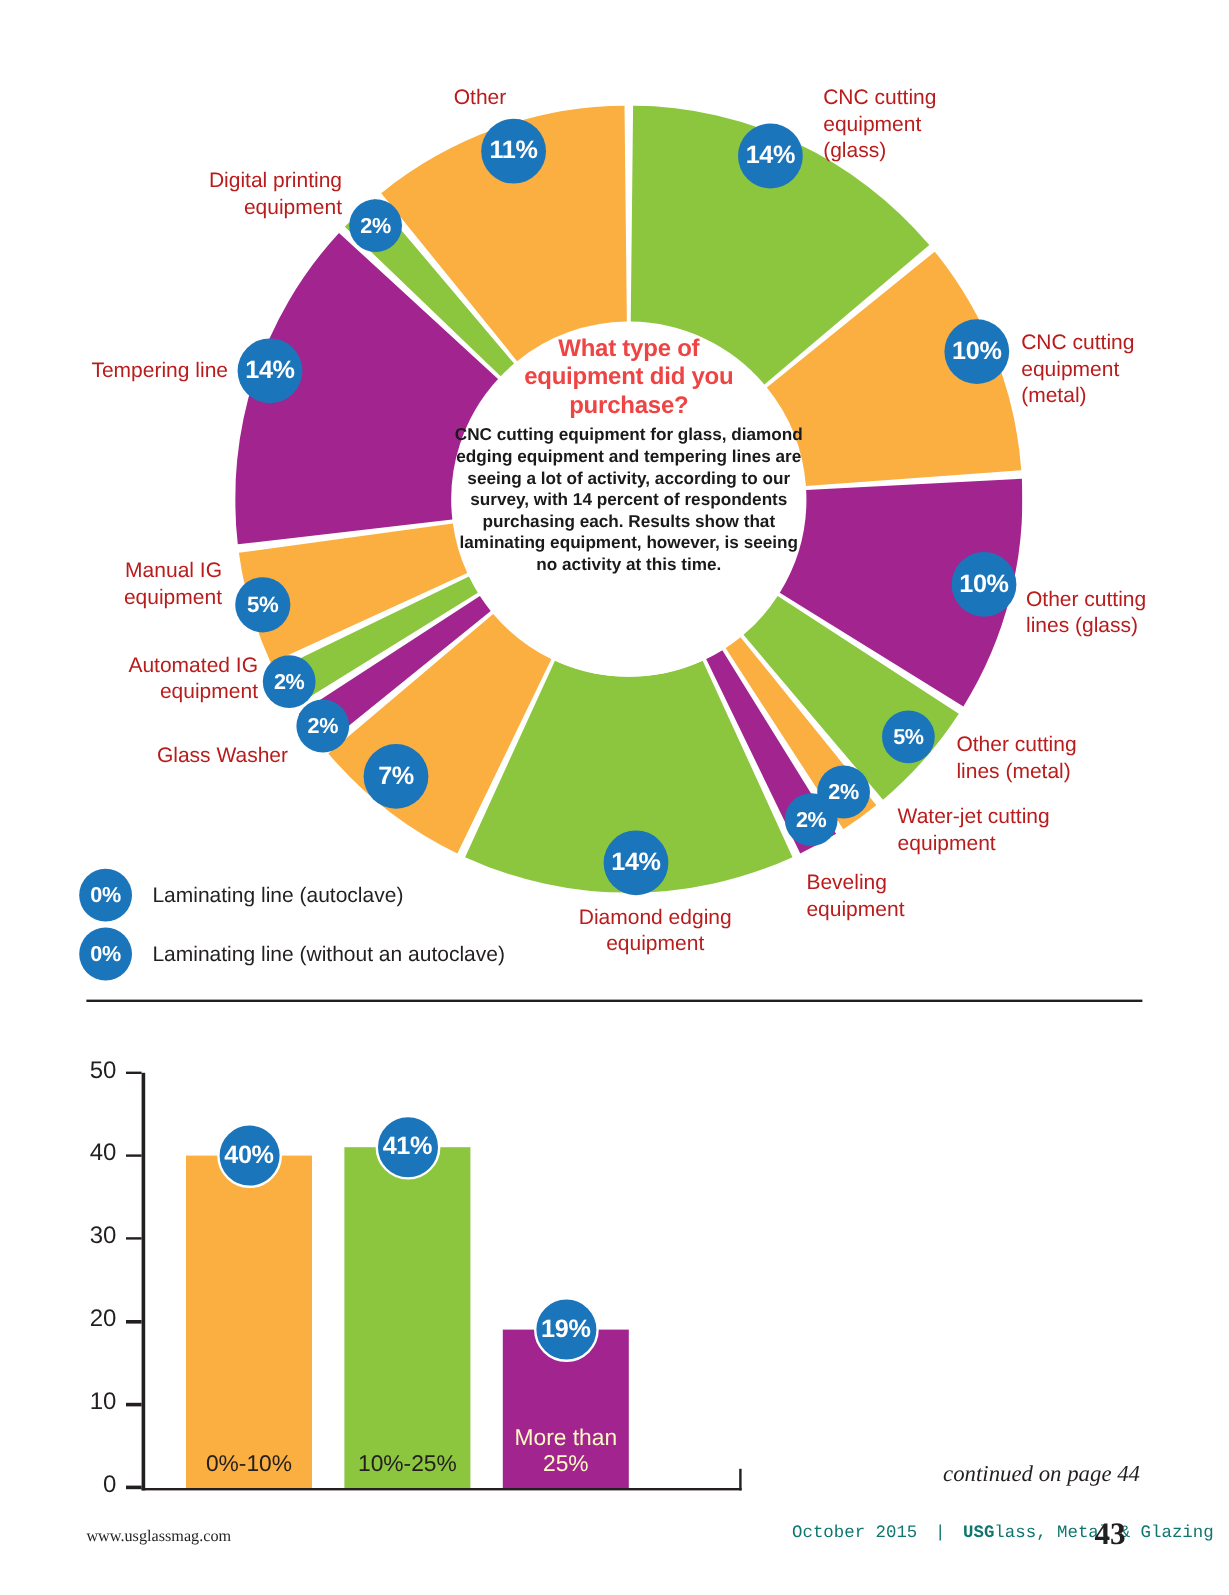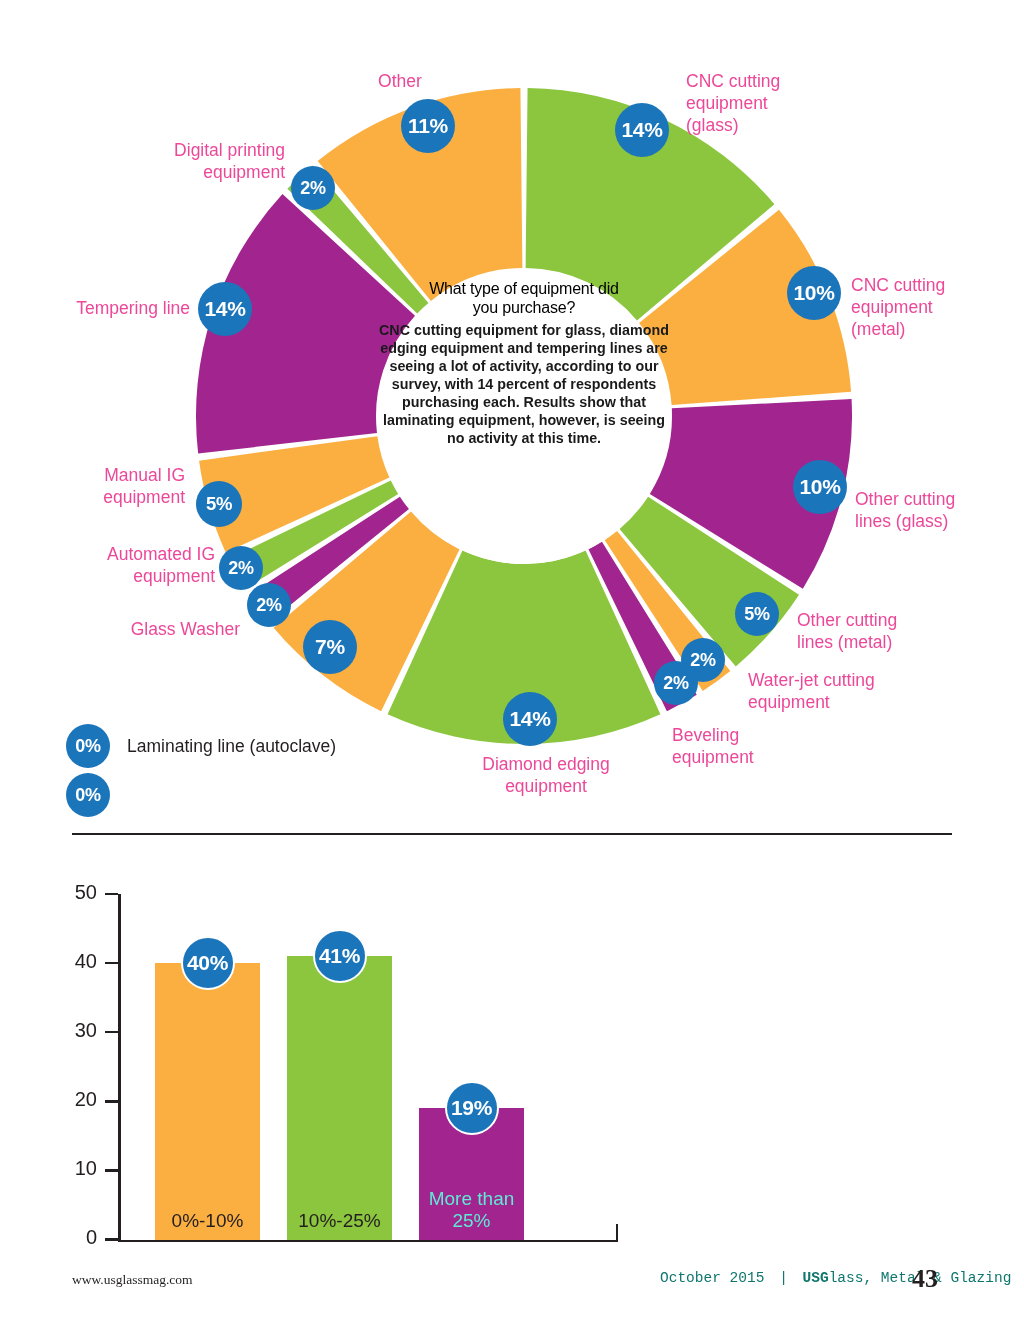--- a/index.html
+++ b/index.html
@@ -88,7 +88,7 @@
     position: absolute;
     font-size: 17.5px;
     line-height: 1.26;
-    color: #ec4899;
+    color: #b91c1c;
     z-index: 5;
   }
   .cat-label.right { text-align: left; }

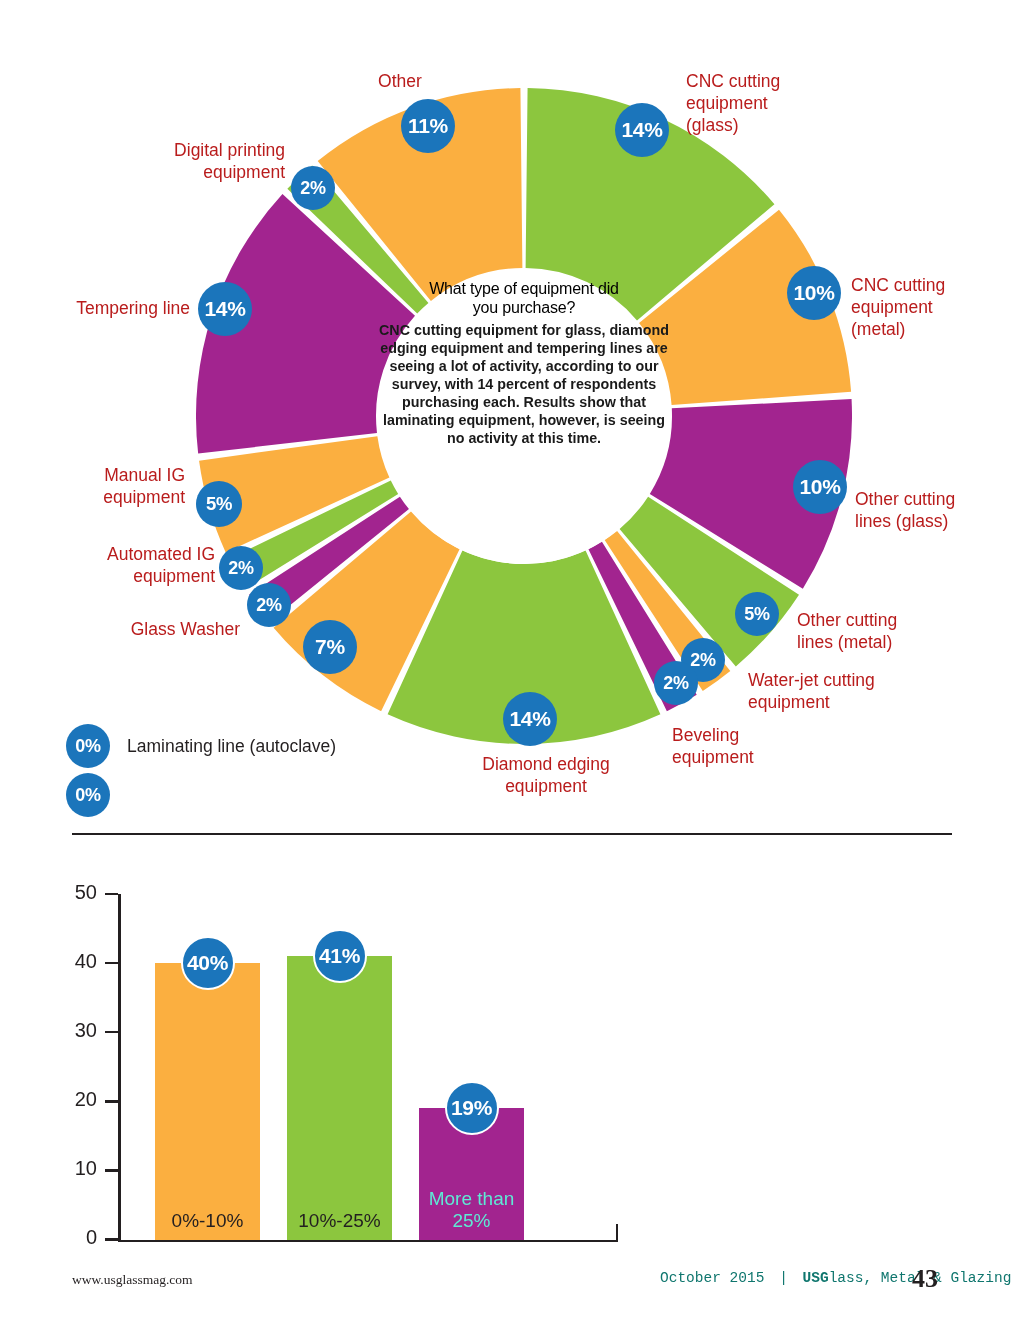--- a/index.html
+++ b/index.html
@@ -49,9 +49,9 @@
     text-align: center;
   }
   #center-heading {
-    color: #000000;
-    font-size: 16px;
-    font-weight: normal;
+    color: #ef4444;
+    font-size: 20px;
+    font-weight: bold;
     line-height: 1.17;
     width: 215px;
     margin-bottom: 4px;

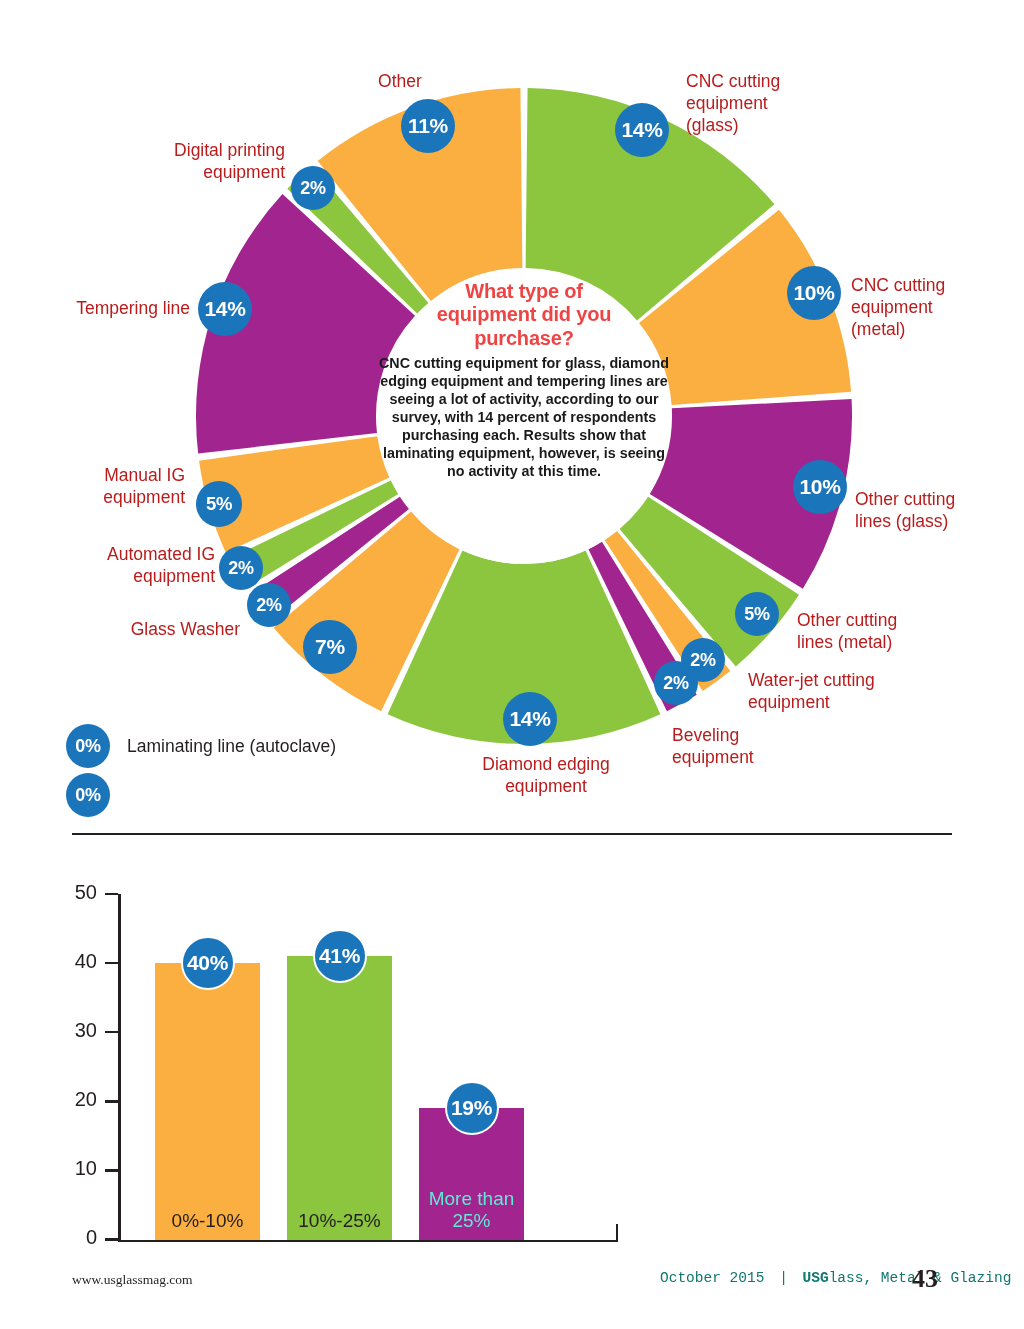--- a/index.html
+++ b/index.html
@@ -373,6 +373,7 @@
   </div>
   <div class="zero-row" style="left:66px; top:773px;">
     <div class="badge sz-sm" style="position:relative; left:0; top:0;">0%</div>
+    <div class="zlabel">Laminating line (without an autoclave)</div>
   </div>
 </div>
 

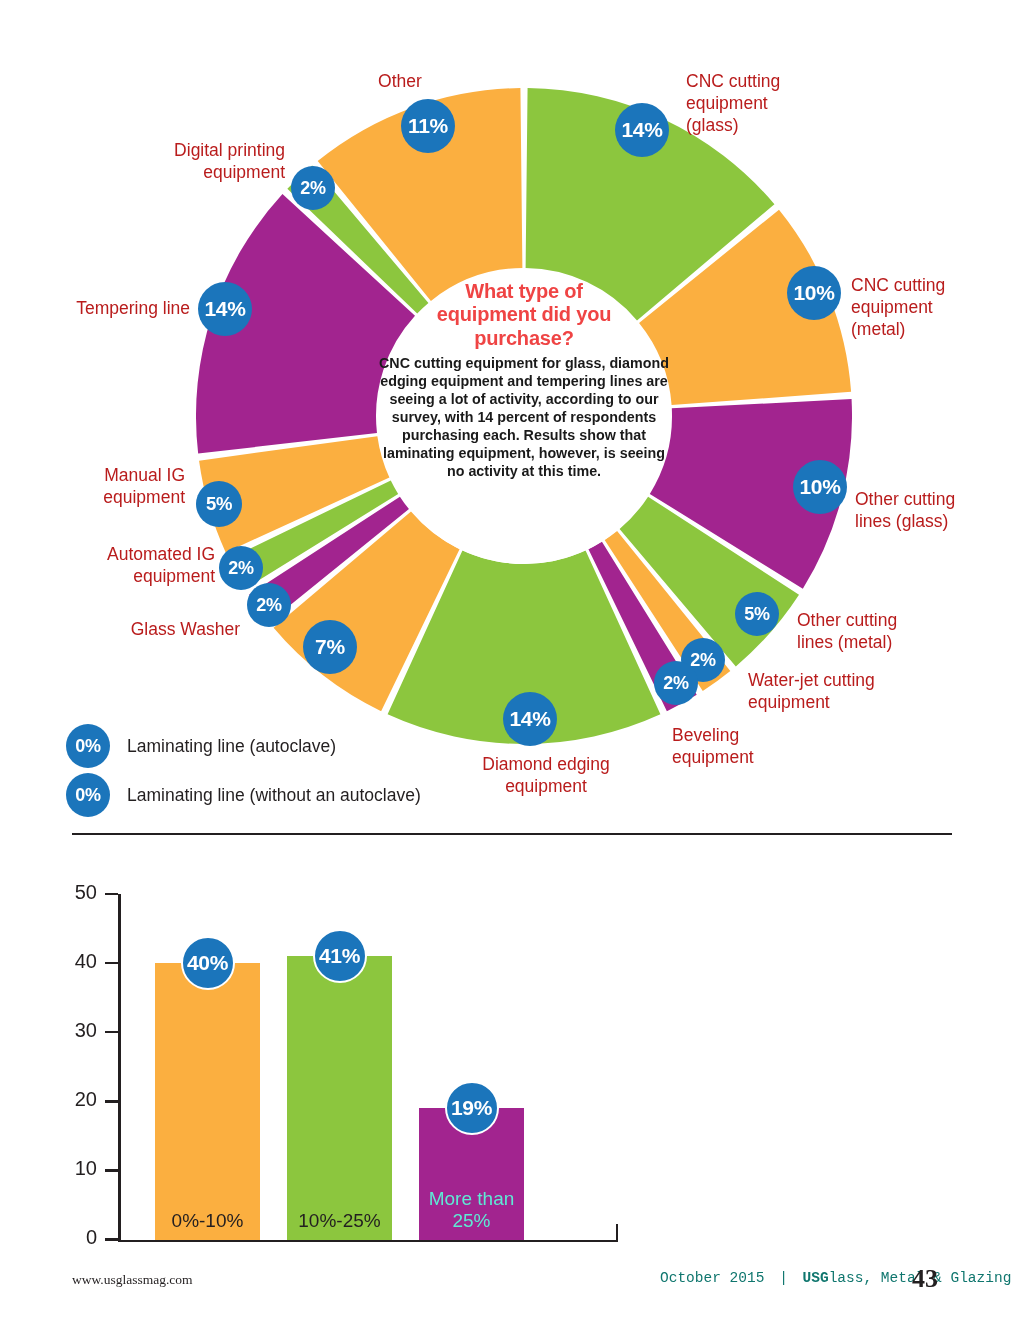--- a/index.html
+++ b/index.html
@@ -413,7 +413,7 @@
           <div class="bar-caption" style="color: rgb(35, 31, 32); margin-top: 43px;">10%-25%</div>
         </div>
         <div class="bar" style="left: 301px; width: 105px; height: 131.29px; background: rgb(162, 36, 143);">
-          <div class="bar-caption" style="color: #5eead4;">More than 25%</div>
+          <div class="bar-caption" style="color: #fef9c3;">More than 25%</div>
         </div>
       </div>
   <div class="badge sz-lg" style="left: 62.5px; top: 42.1px; border: 2px solid rgb(255, 255, 255);">40%</div>

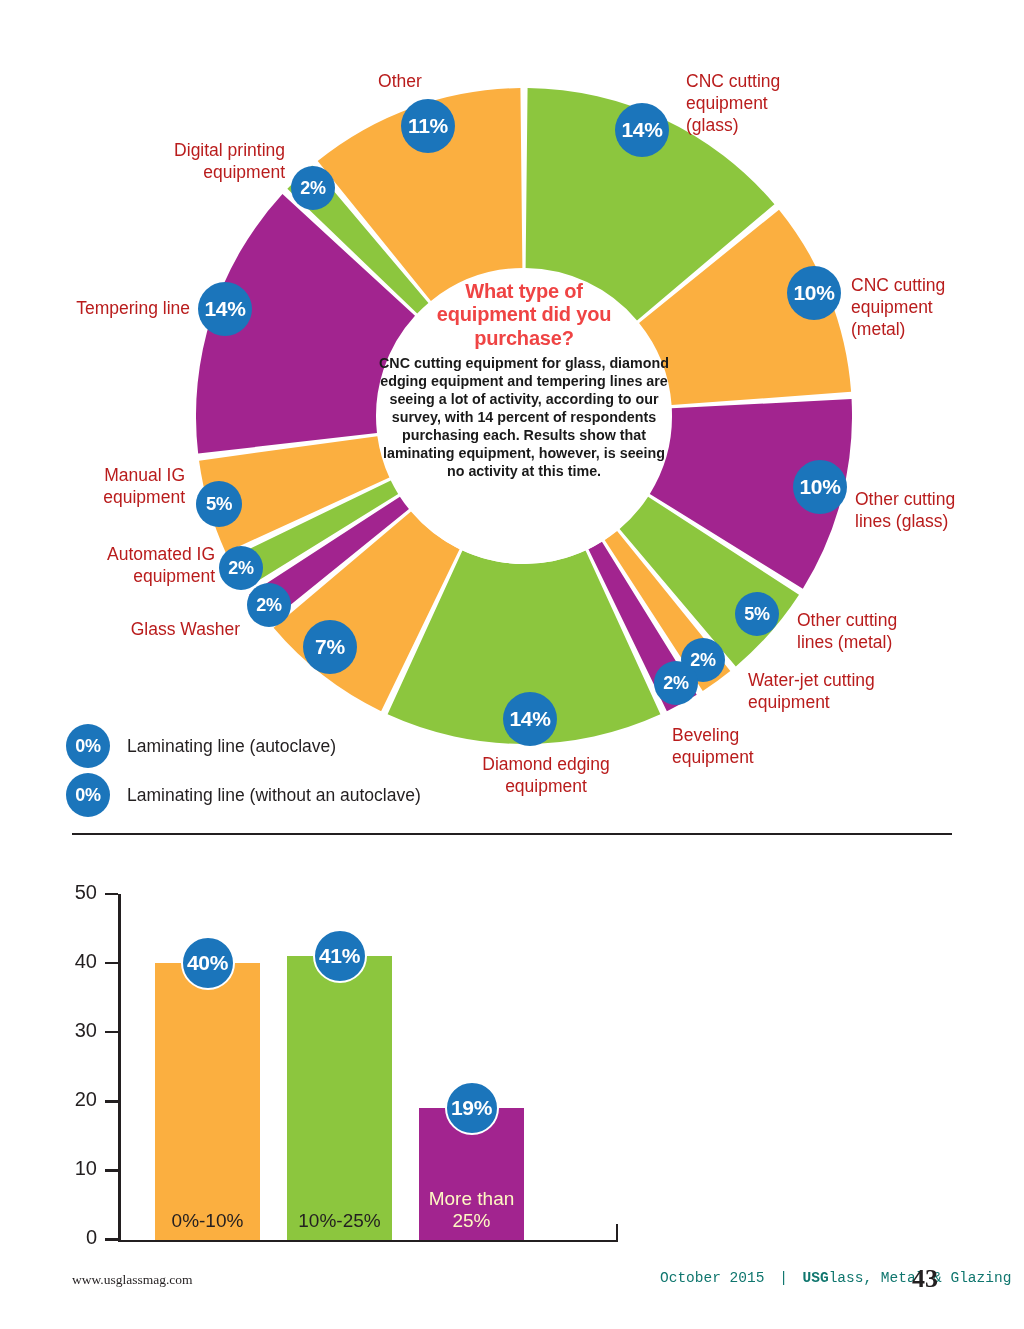--- a/index.html
+++ b/index.html
@@ -421,6 +421,7 @@
       <div class="badge sz-lg" style="left: 326.5px; top: 187.21px; border: 2px solid rgb(255, 255, 255);">19%</div>
     </div>
 
+  <div id="continued">continued on page 44</div>
 </div>
 
 <div id="footer">

